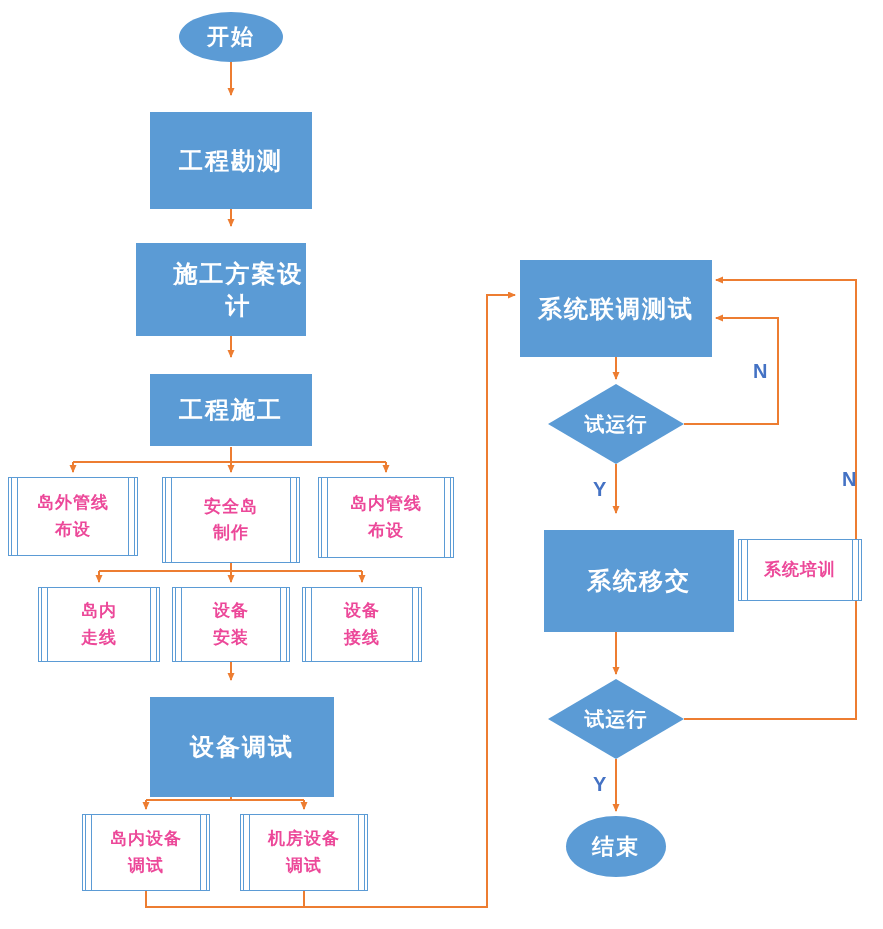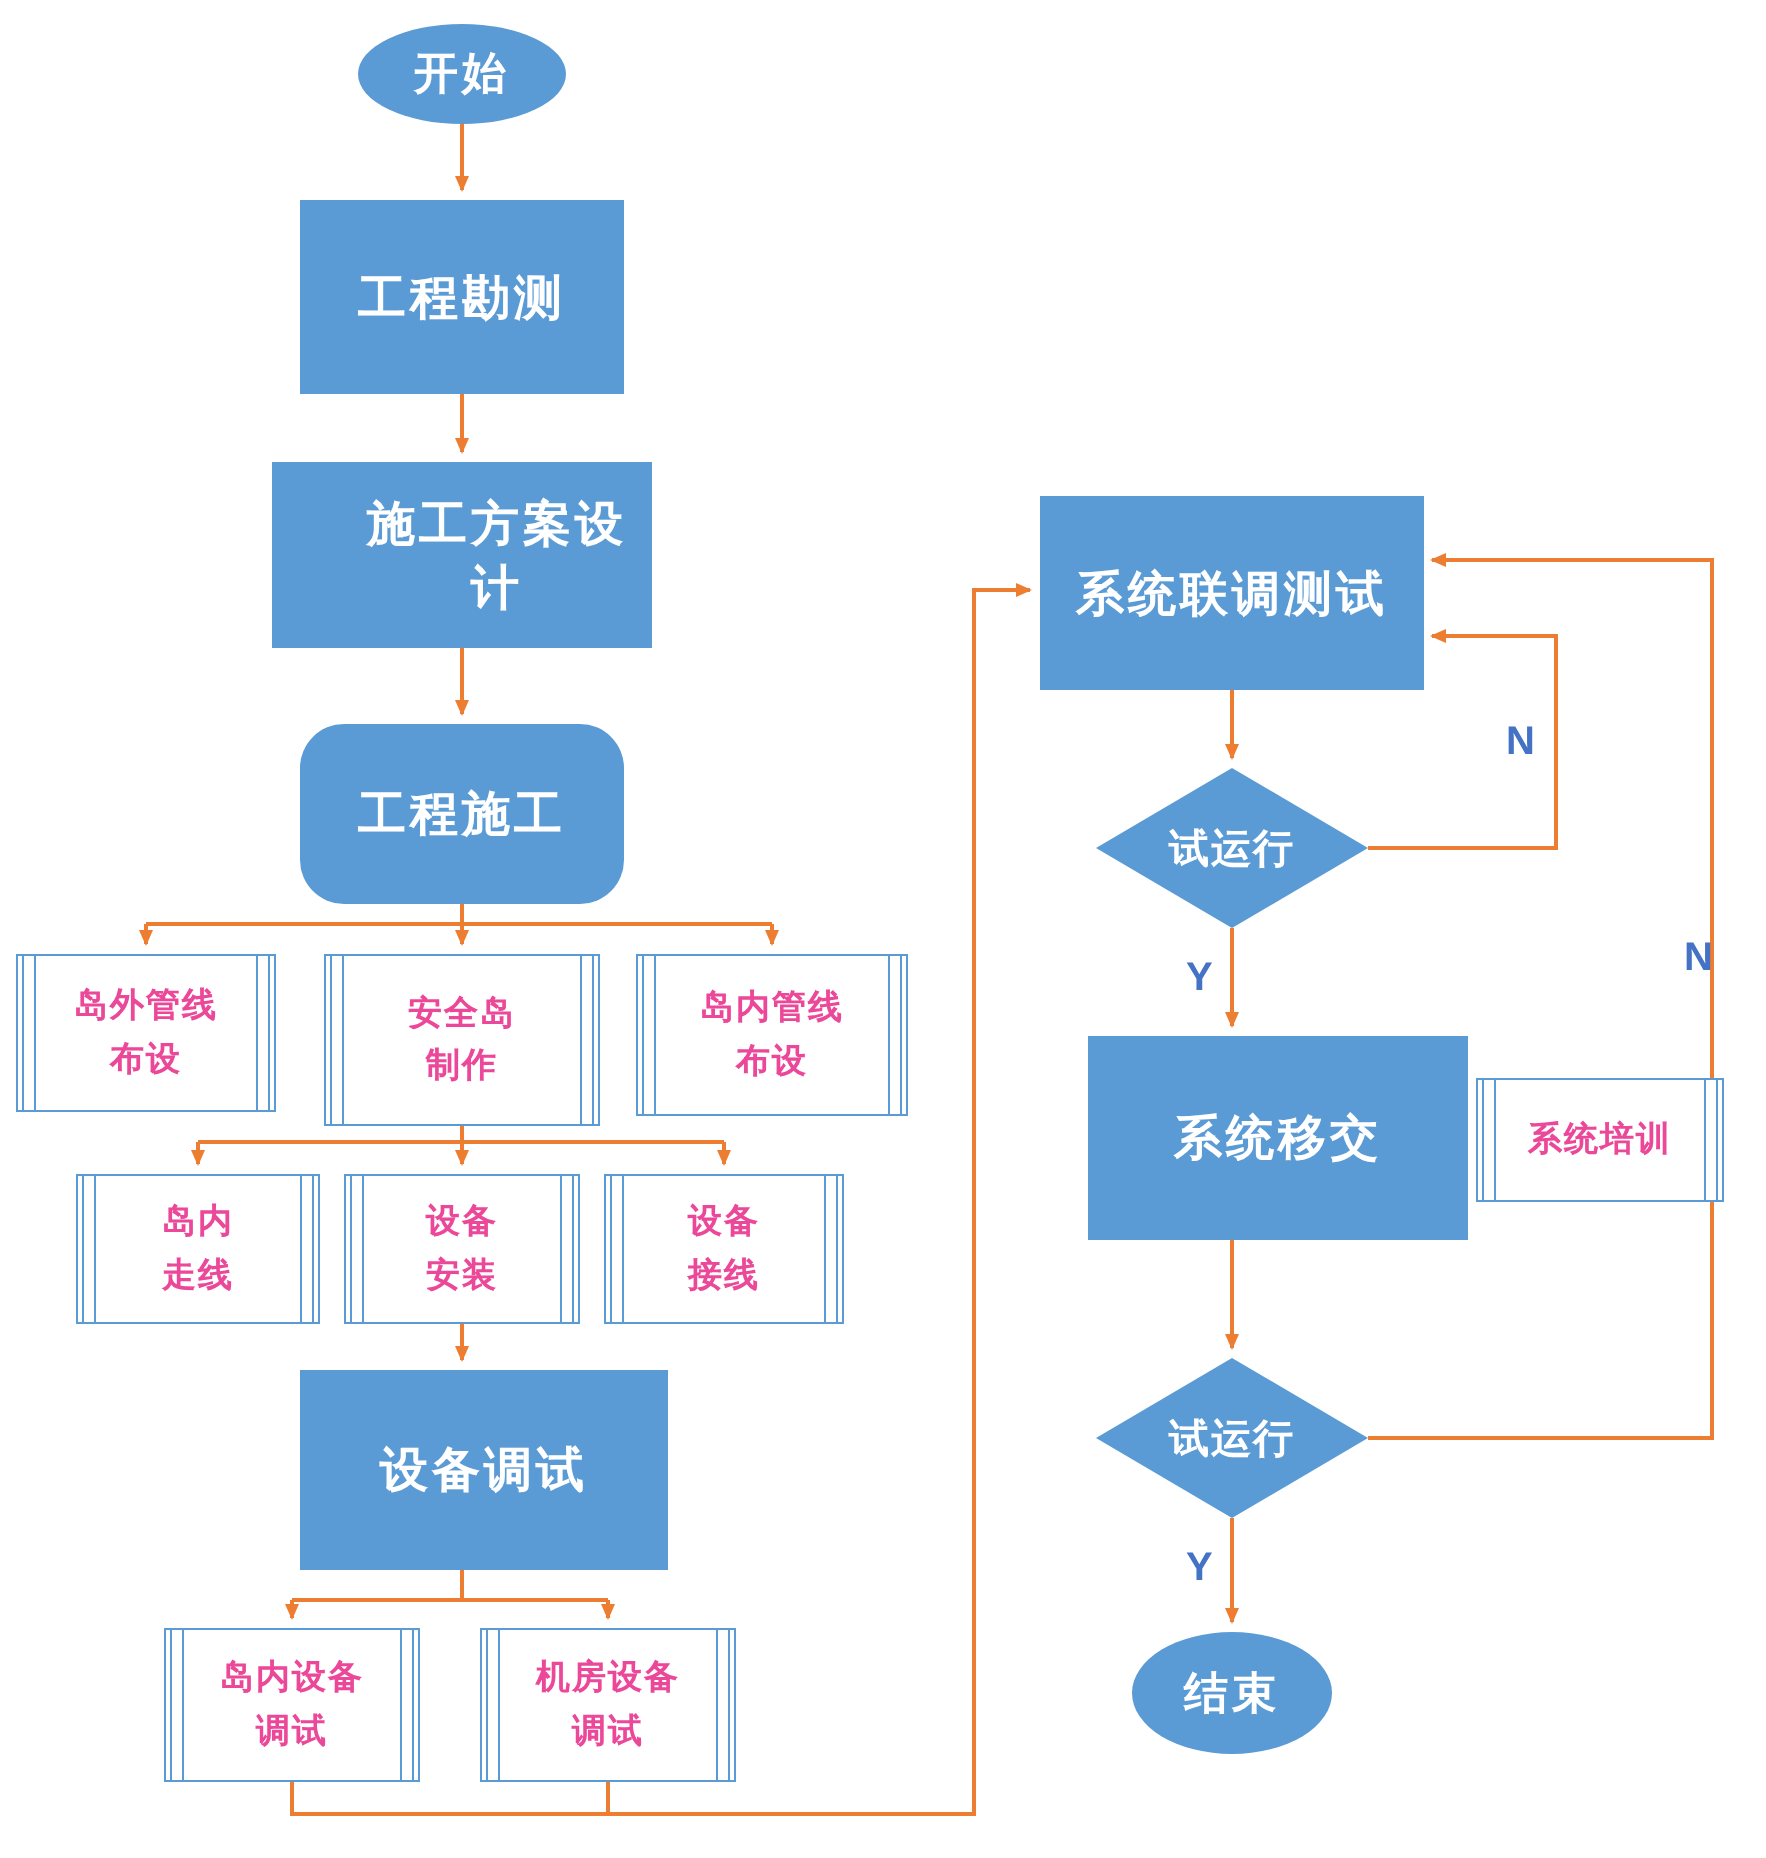--- a/index.html
+++ b/index.html
@@ -13,7 +13,7 @@
   .node { position:absolute; display:flex; align-items:center; justify-content:center;
           text-align:center; }
   .proc { background:var(--node-blue,#5B9BD5); color:#ffffff; font-weight:bold;
-          font-size:24px; letter-spacing:2px; }
+          font-size:24px; letter-spacing:2px;margin-top:12px; }
   .ellipse { background:var(--node-blue,#5B9BD5); color:#ffffff; font-weight:bold;
           font-size:22px; letter-spacing:2px; border-radius:50%;text-align:right; }
   .diamond { background:var(--node-blue,#5B9BD5); color:#ffffff; font-weight:bold;

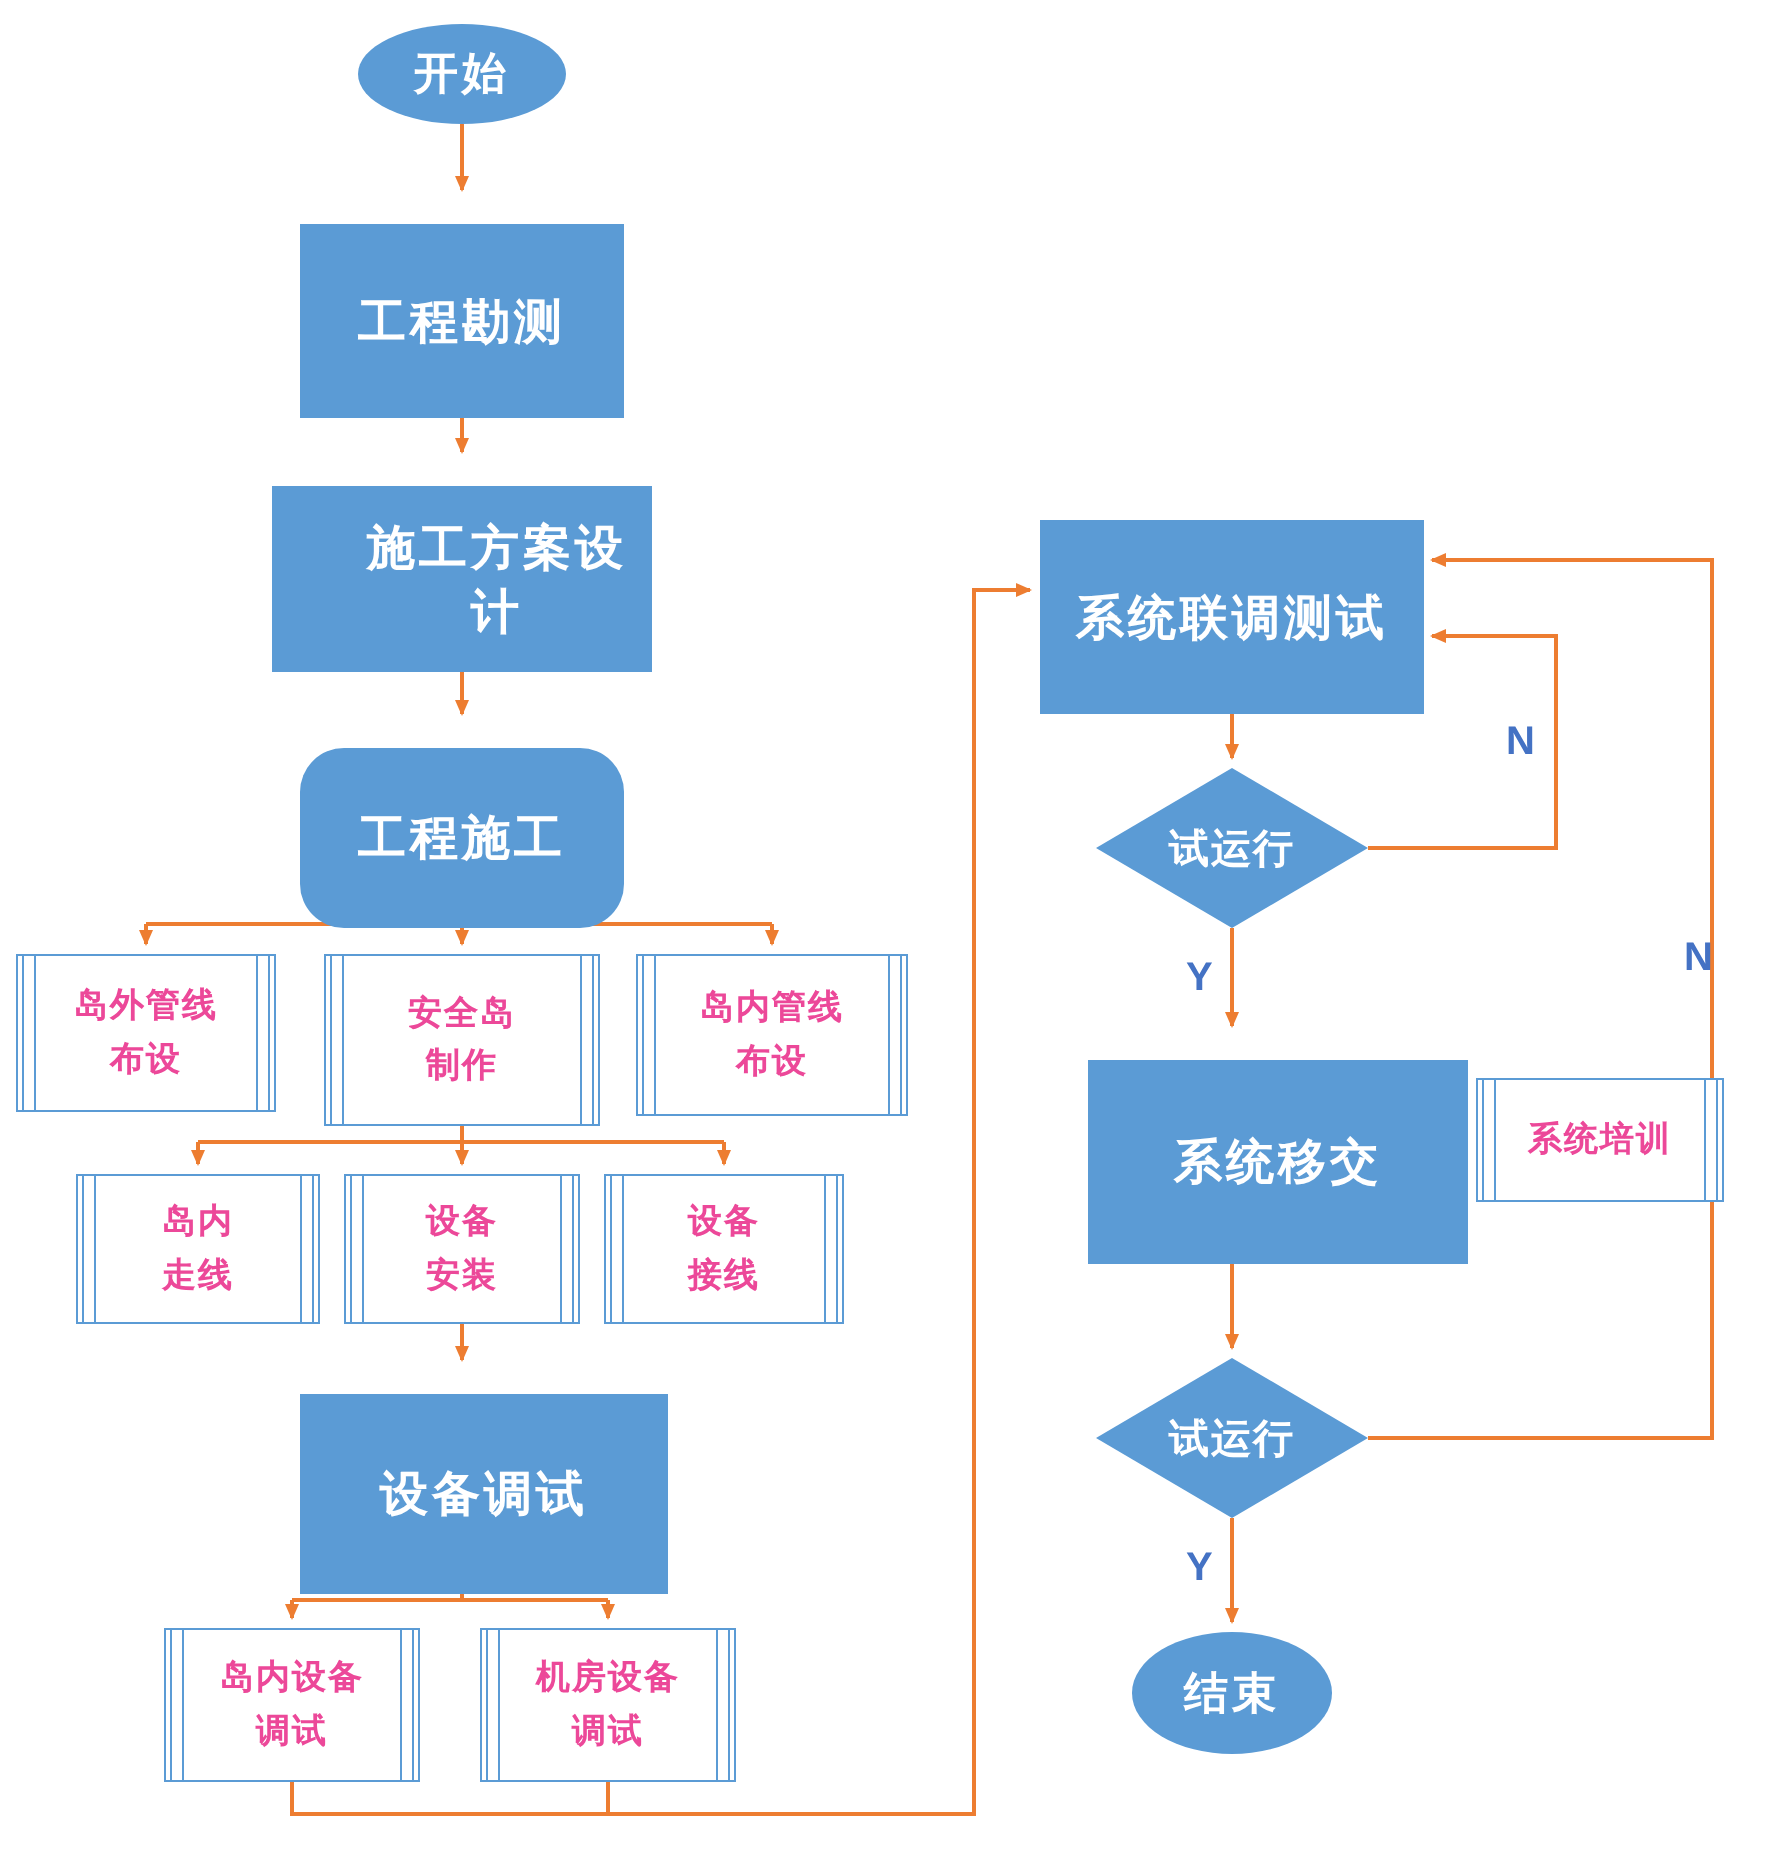--- a/index.html
+++ b/index.html
@@ -82,7 +82,7 @@
 
   <div class="node proc" style="left:150px;top:100px;width:162px;height:97px;">工程勘测</div>
 
-  <div class="node proc" style="left:136px;top:231px;width:190px;height:93px;padding-left:35px;">施工方案设计</div>
+  <div class="node proc" style="left:136px;top:231px;width:170px;height:93px;padding-left:35px;">施工方案设计</div>
 
   <div class="node proc" style="left:150px;top:362px;width:162px;height:90px;border-radius:22px;">工程施工</div>
 

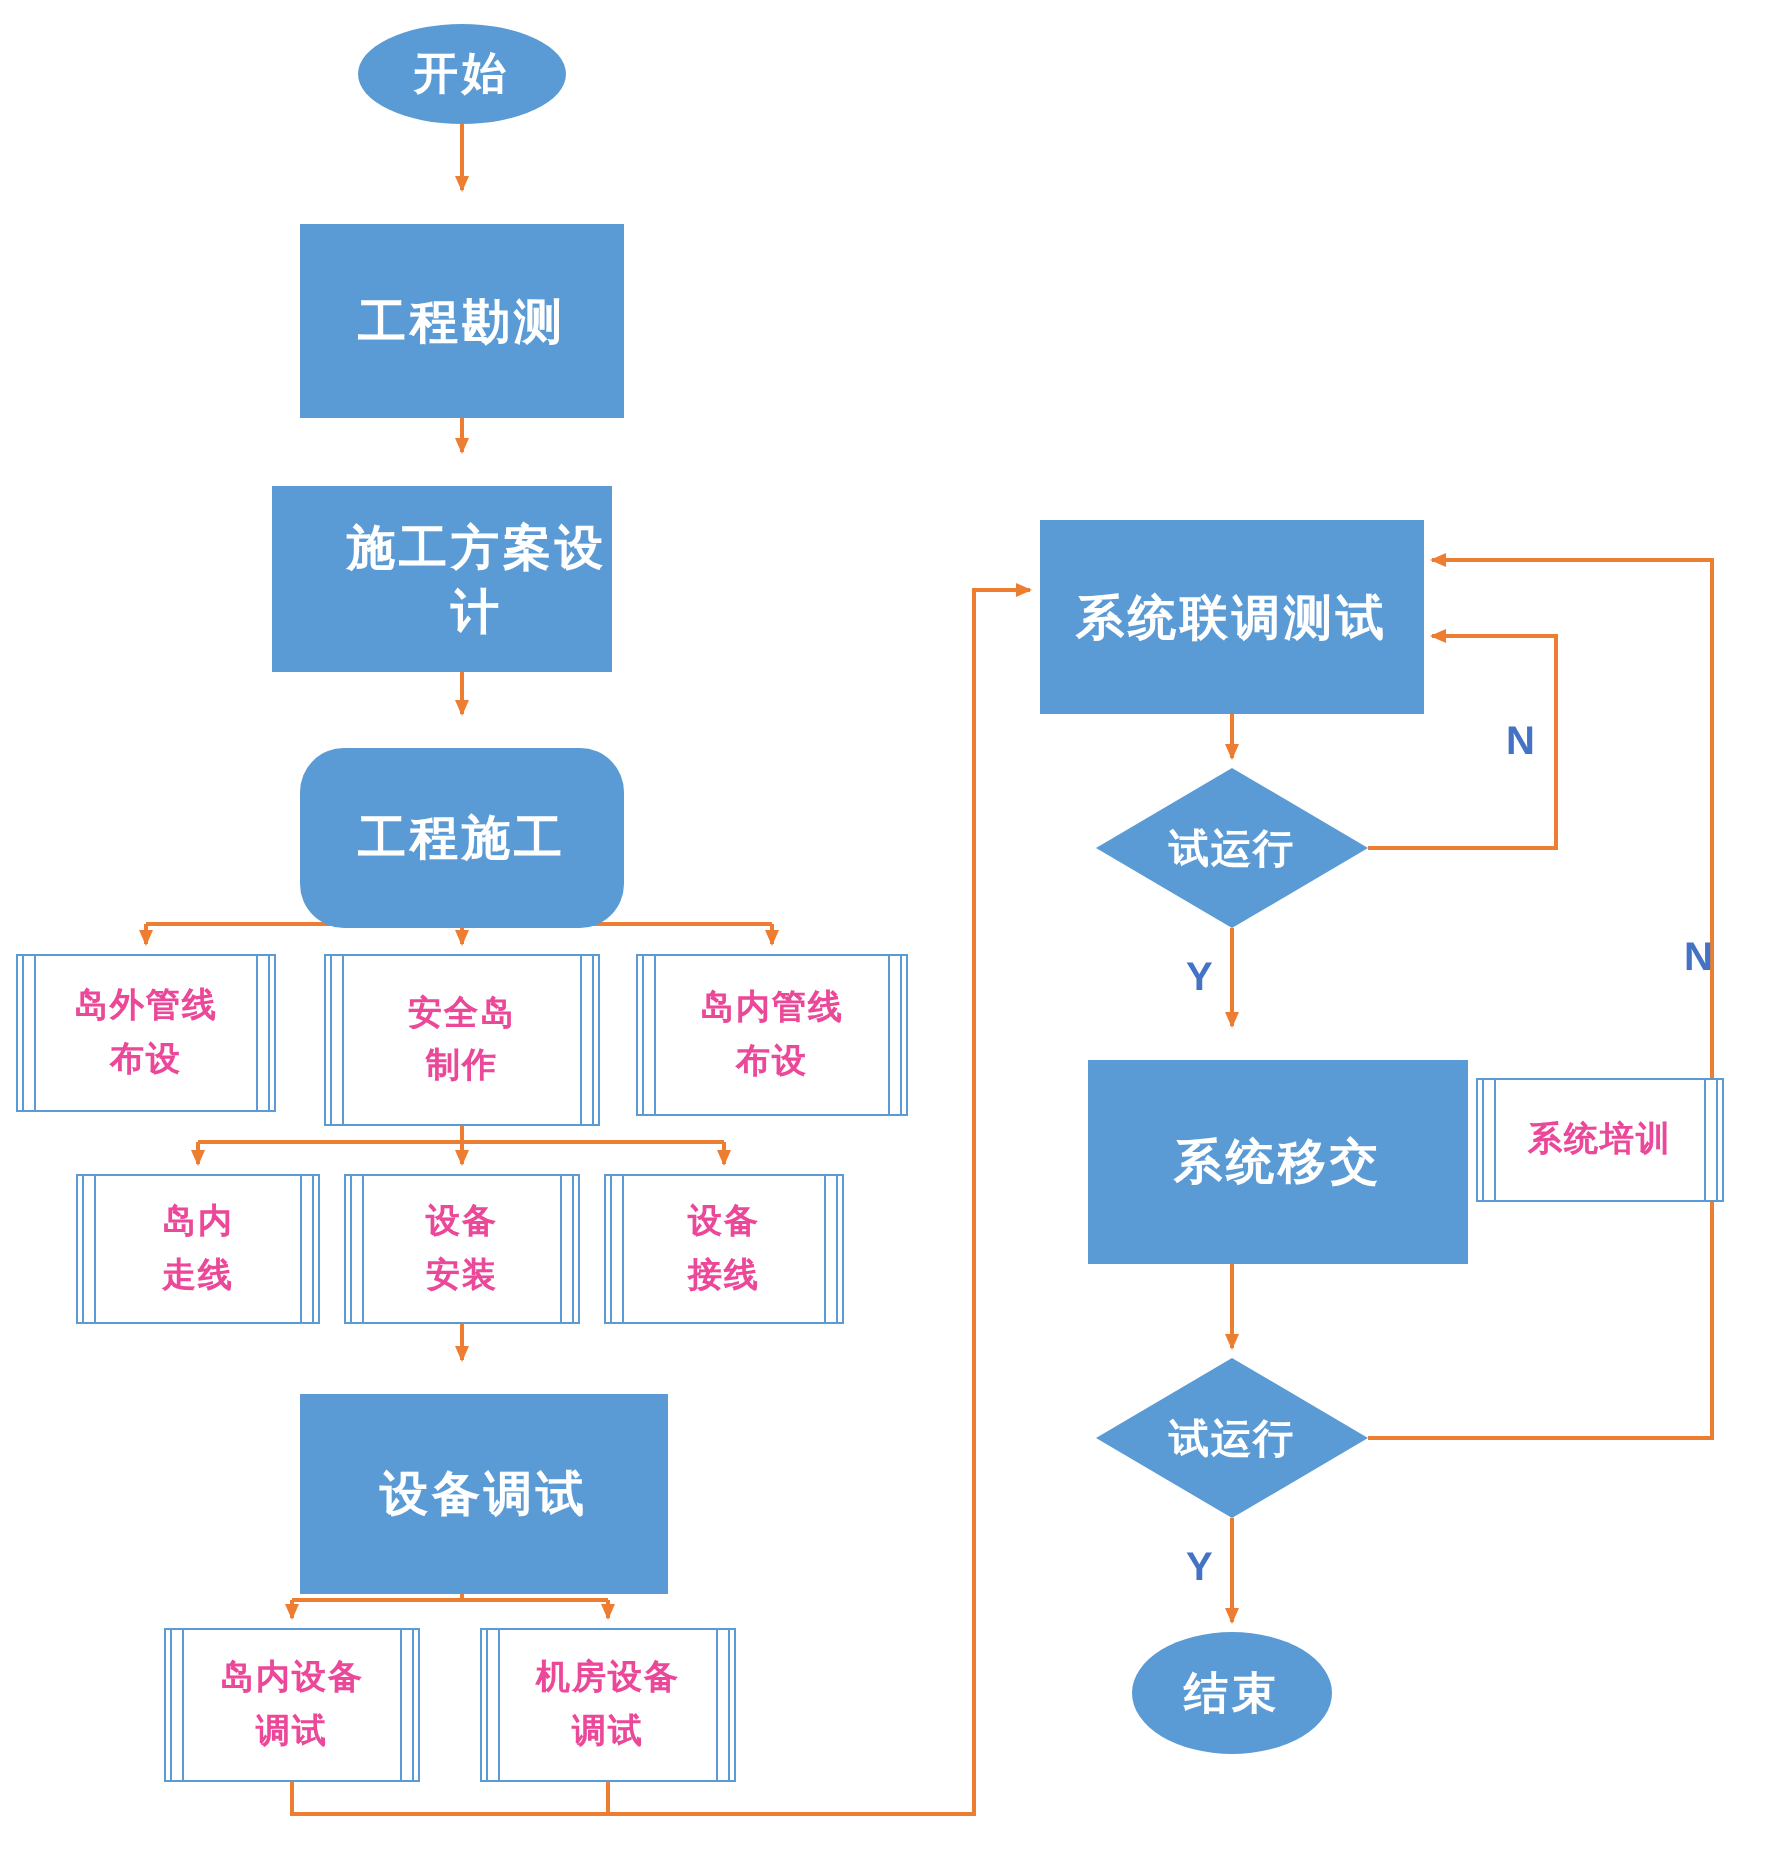--- a/index.html
+++ b/index.html
@@ -84,7 +84,7 @@
 
   <div class="node proc" style="left:136px;top:231px;width:170px;height:93px;padding-left:35px;">施工方案设计</div>
 
-  <div class="node proc" style="left:150px;top:362px;width:162px;height:90px;border-radius:22px;">工程施工</div>
+  <div class="node proc" style="left:150px;top:362px;width:162px;height:72px;">工程施工</div>
 
   <div class="node sub" style="left:8px;top:477px;width:130px;height:79px;">岛外管线
 布设</div>

